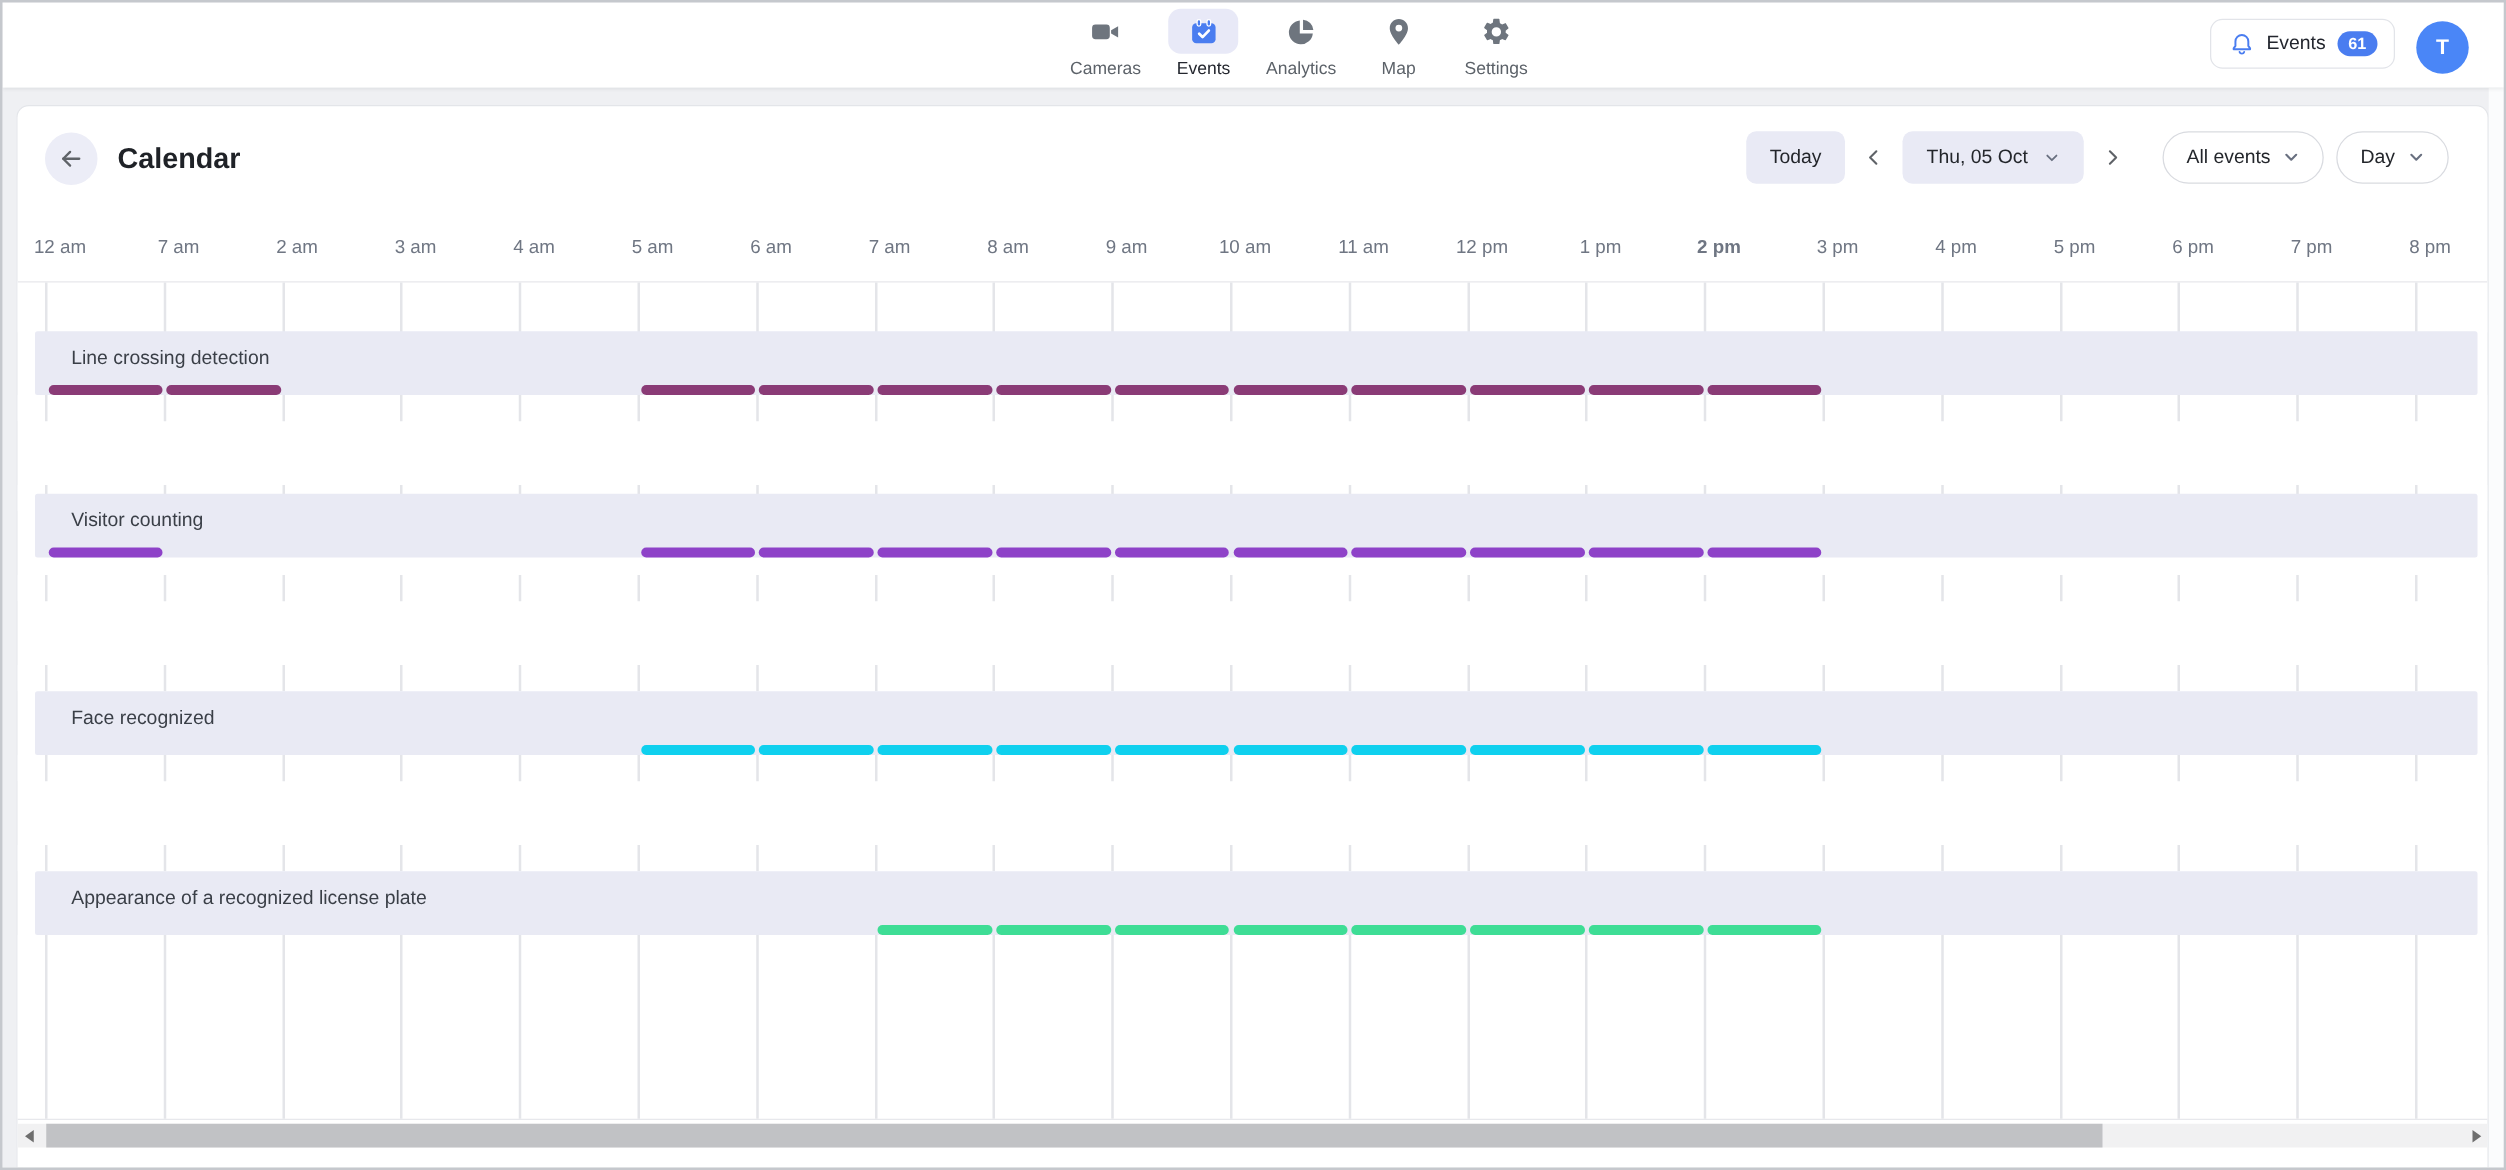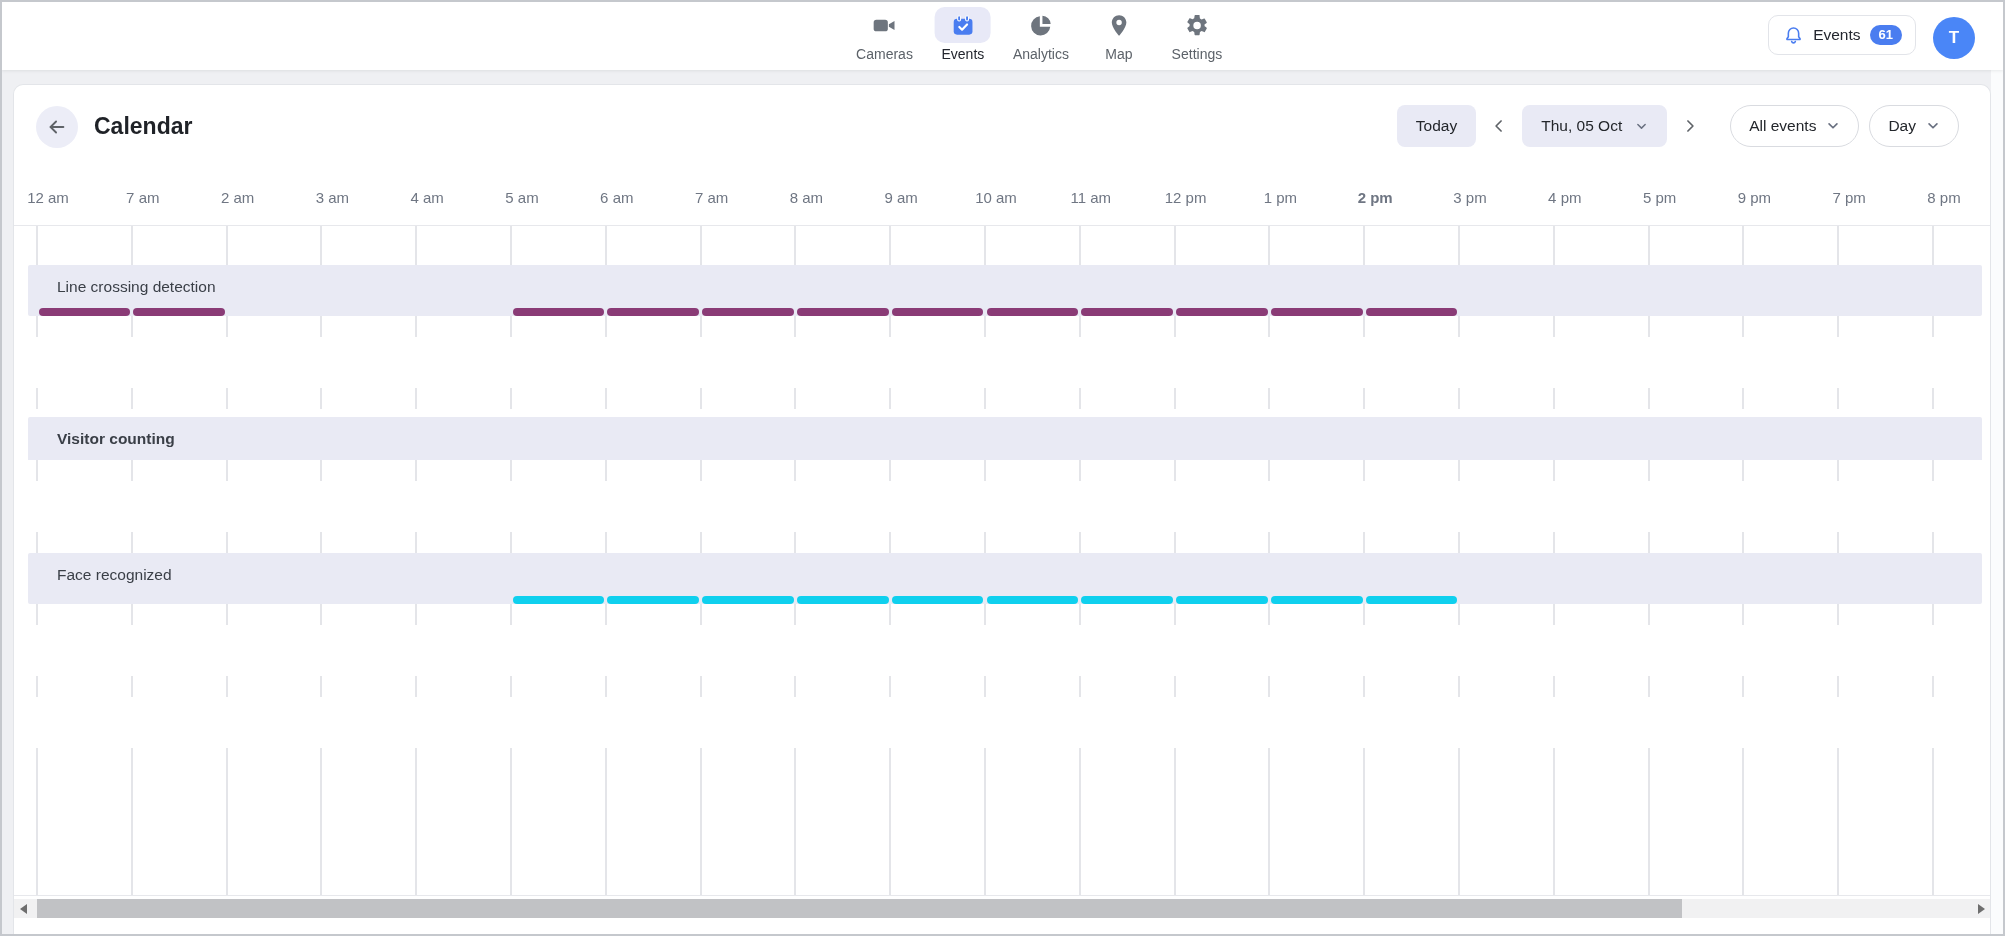--- a/index.html
+++ b/index.html
@@ -214,7 +214,7 @@
       <div class="hour-label" style="left: 1456px;">3 pm</div>
       <div class="hour-label" style="left: 1550.8px;">4 pm</div>
       <div class="hour-label" style="left: 1645.6px;">5 pm</div>
-      <div class="hour-label" style="left: 1740.4px;">9 pm</div>
+      <div class="hour-label" style="left: 1740.4px;">6 pm</div>
       <div class="hour-label" style="left: 1835.2px;">7 pm</div>
       <div class="hour-label" style="left: 1930px;">8 pm</div>
       <div class="grid-strip" style="top: 140px; height: 40px; border-top: 1px solid rgb(231, 232, 236);">

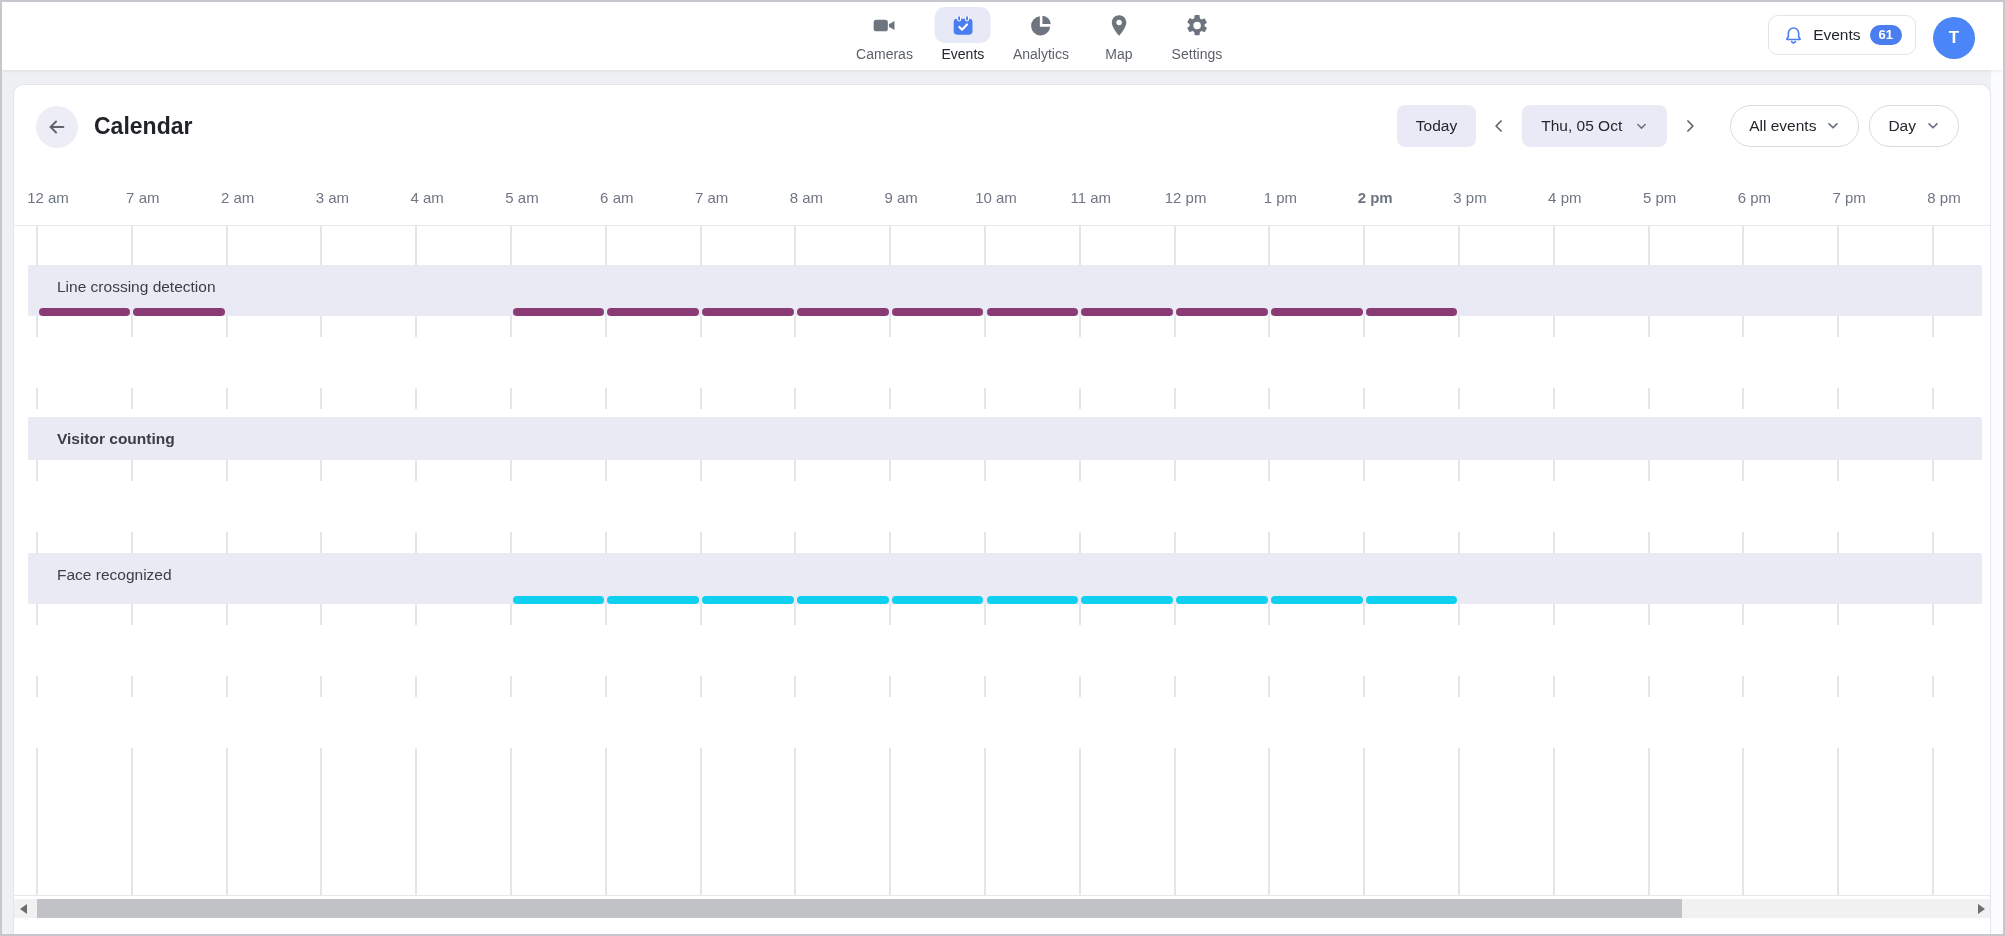--- a/index.html
+++ b/index.html
@@ -301,7 +301,7 @@
         <div class="vline" style="left: 1823.2px;"></div>
         <div class="vline" style="left: 1918px;"></div>
       </div>
-      <div class="band" style="top: 332px; font-weight: bold;">
+      <div class="band" style="top: 310px;">
         <div class="row-label">Visitor counting</div>
         <div class="bar-seg" style="left: 10.5px; width: 91.8px; background: rgb(142, 66, 200);"></div>
         <div class="bar-seg" style="left: 484.5px; width: 91.8px; background: rgb(142, 66, 200);"></div>

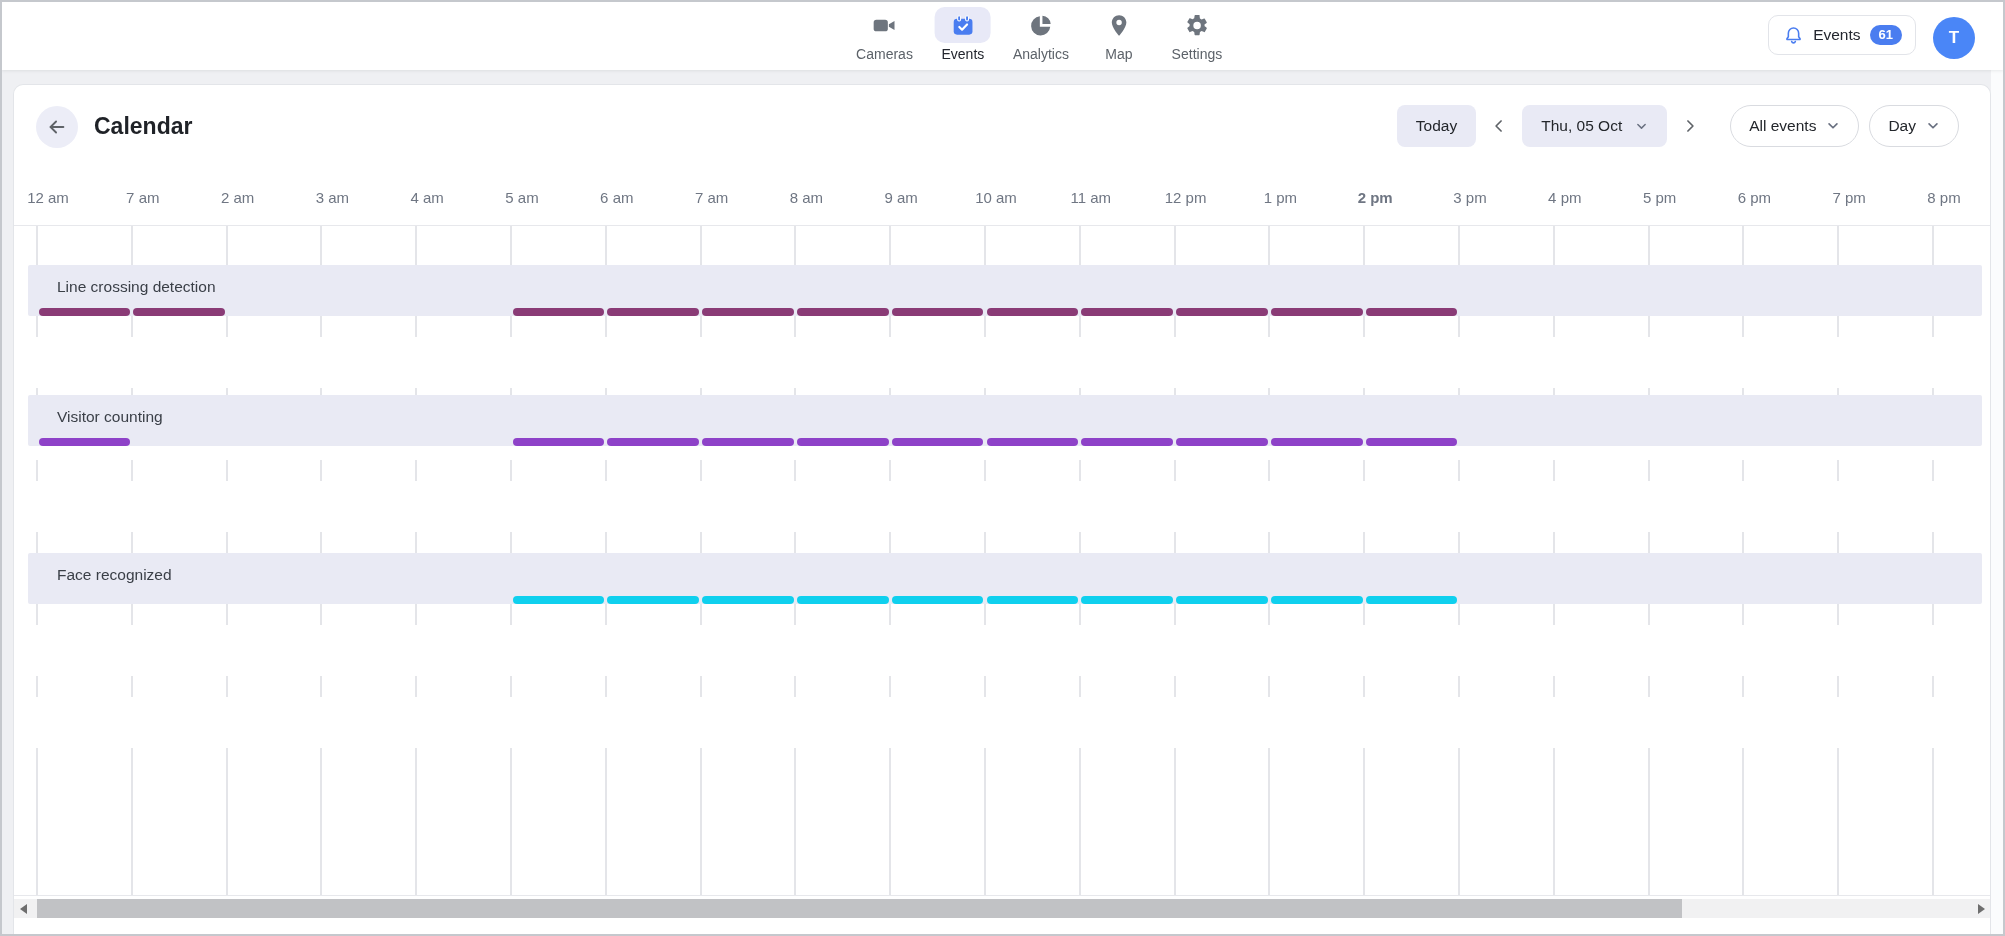--- a/index.html
+++ b/index.html
@@ -420,6 +420,17 @@
         <div class="vline" style="left: 1823.2px;"></div>
         <div class="vline" style="left: 1918px;"></div>
       </div>
+      <div class="band" style="top: 612px;">
+        <div class="row-label">Appearance of a recognized license plate</div>
+        <div class="bar-seg" style="left: 674.1px; width: 91.8px; background: rgb(62, 221, 149);"></div>
+        <div class="bar-seg" style="left: 768.9px; width: 91.8px; background: rgb(62, 221, 149);"></div>
+        <div class="bar-seg" style="left: 863.7px; width: 91.8px; background: rgb(62, 221, 149);"></div>
+        <div class="bar-seg" style="left: 958.5px; width: 91.8px; background: rgb(62, 221, 149);"></div>
+        <div class="bar-seg" style="left: 1053.3px; width: 91.8px; background: rgb(62, 221, 149);"></div>
+        <div class="bar-seg" style="left: 1148.1px; width: 91.8px; background: rgb(62, 221, 149);"></div>
+        <div class="bar-seg" style="left: 1242.9px; width: 91.8px; background: rgb(62, 221, 149);"></div>
+        <div class="bar-seg" style="left: 1337.7px; width: 91.8px; background: rgb(62, 221, 149);"></div>
+      </div>
       <div class="grid-strip" style="top: 663px; height: 147px;">
         <div class="vline" style="left: 22px;"></div>
         <div class="vline" style="left: 116.8px;"></div>

